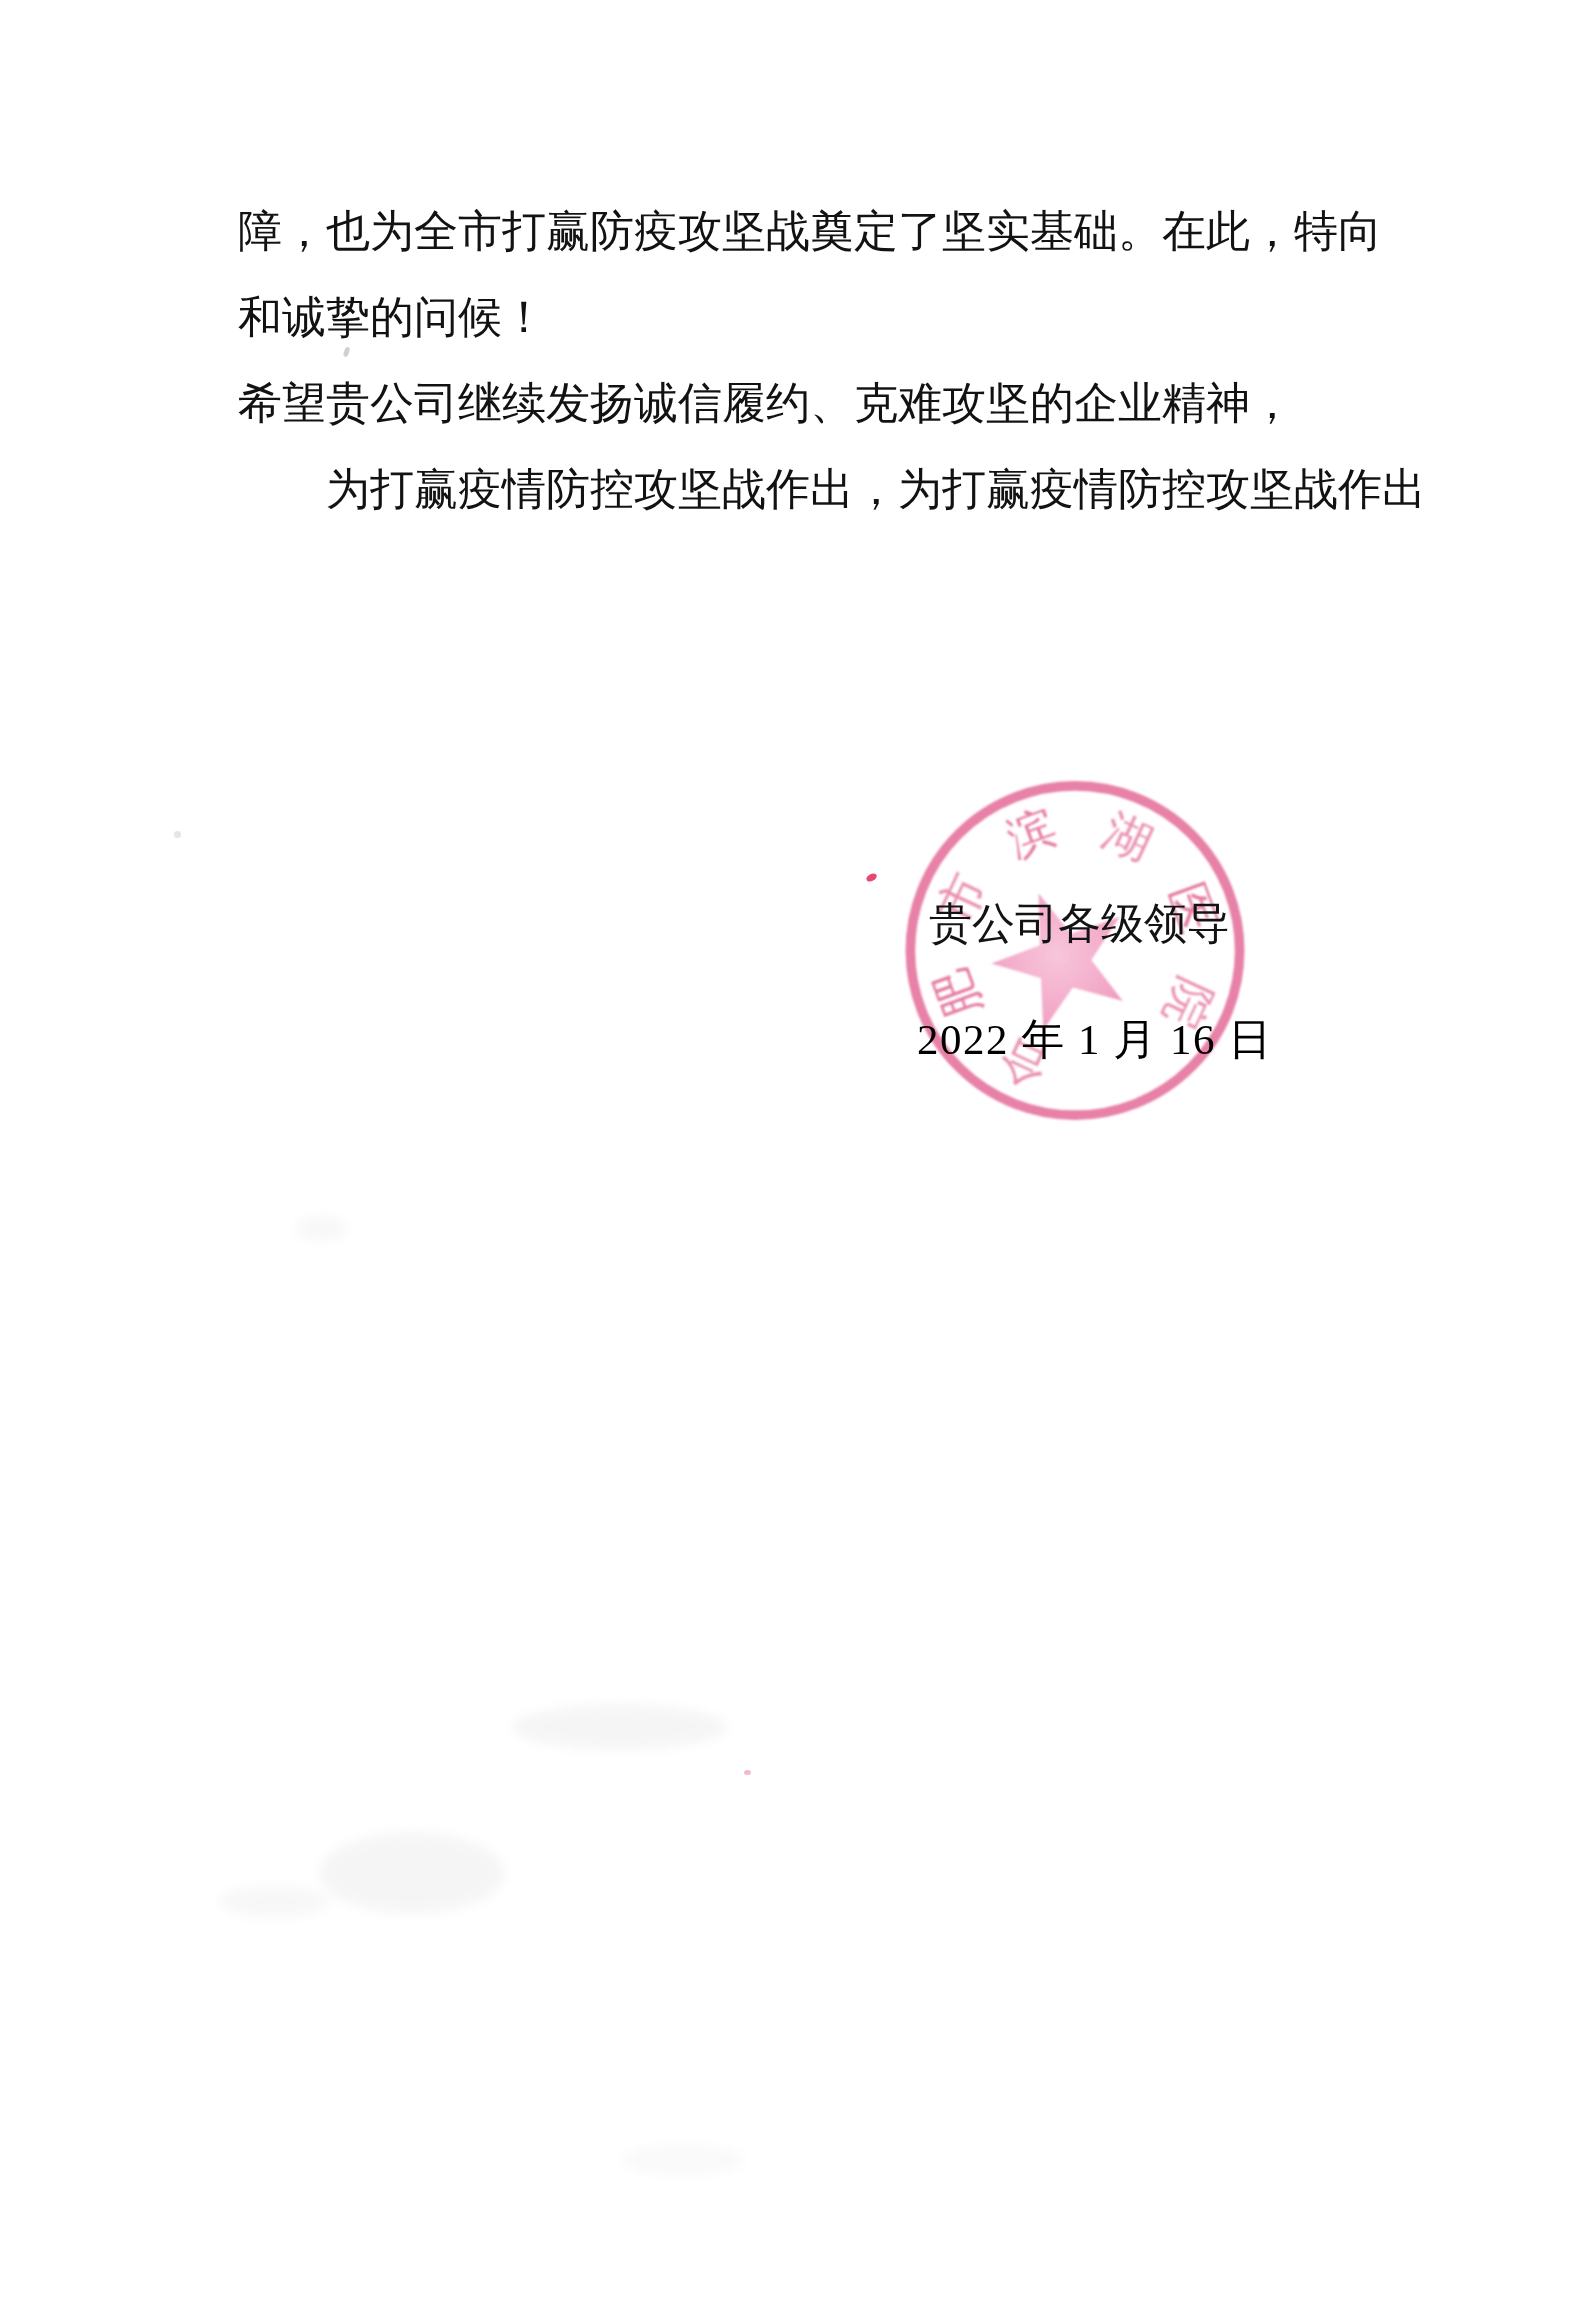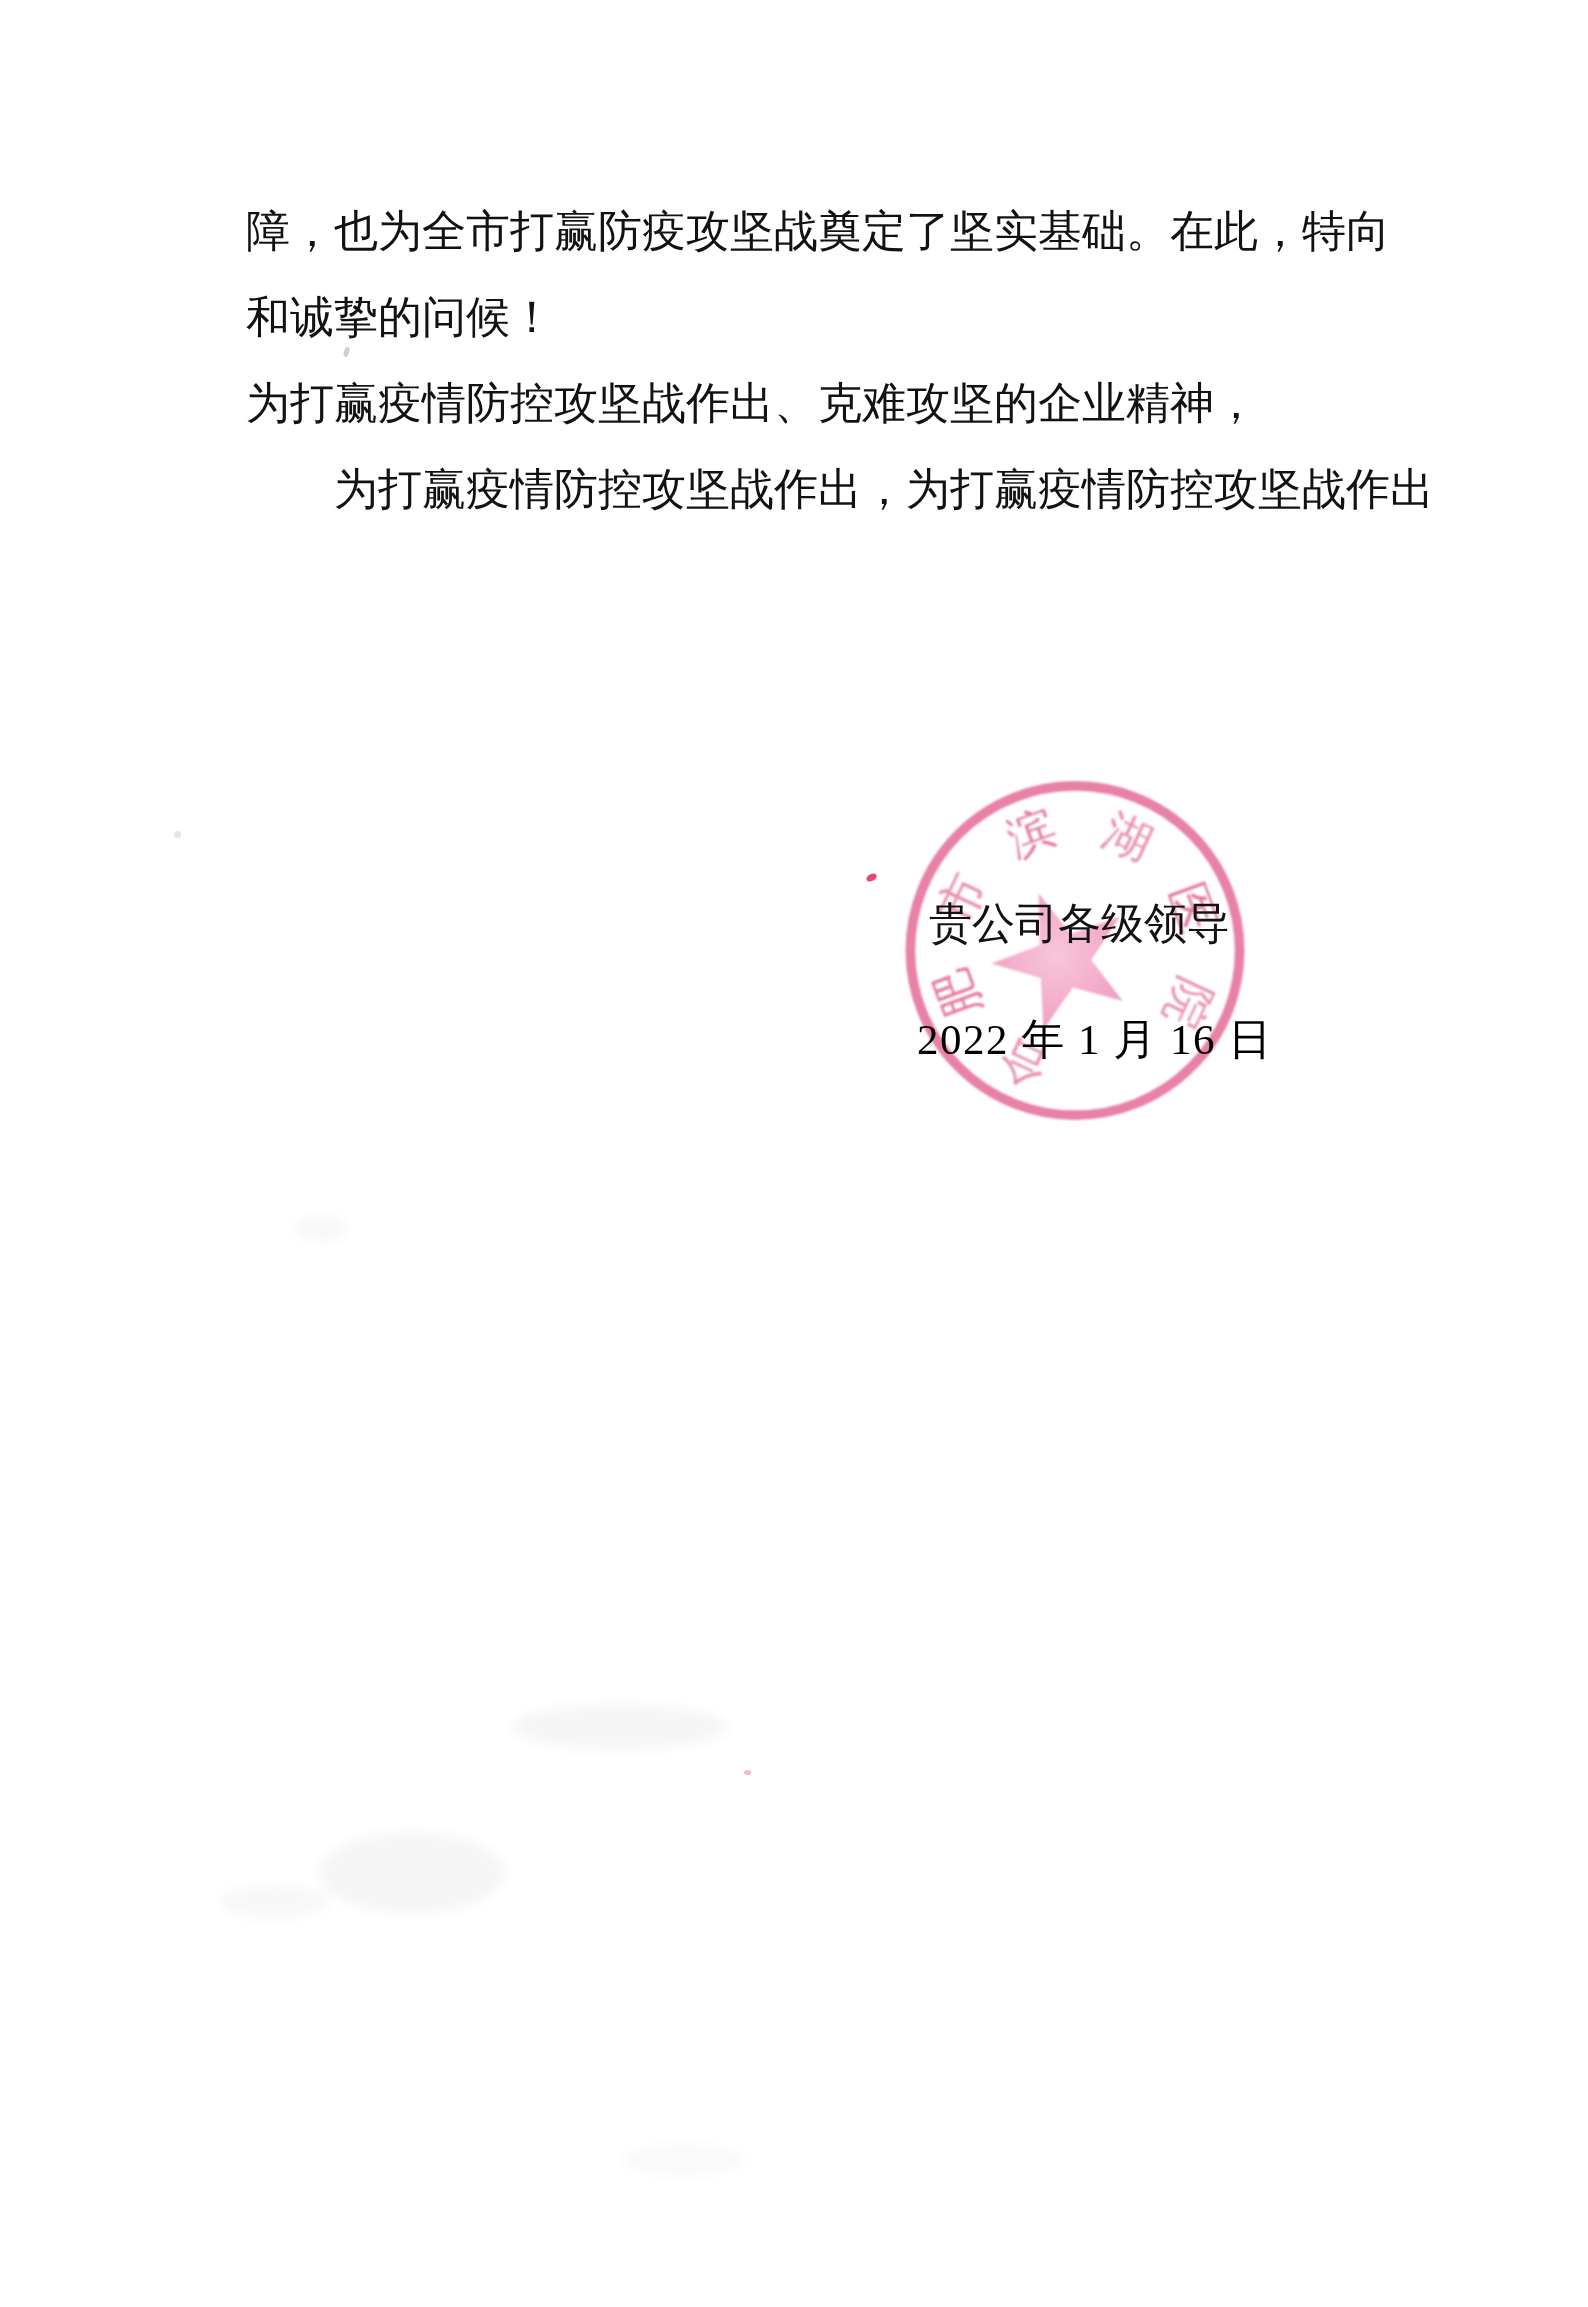--- a/index.html
+++ b/index.html
@@ -23,7 +23,6 @@
     line-height: 86px;
     letter-spacing: 0;
     color: #121212;
-    margin-left: 8px;
   }
   .body-line { white-space: pre; }
   .body-line:nth-child(4) { text-indent: 2em; }

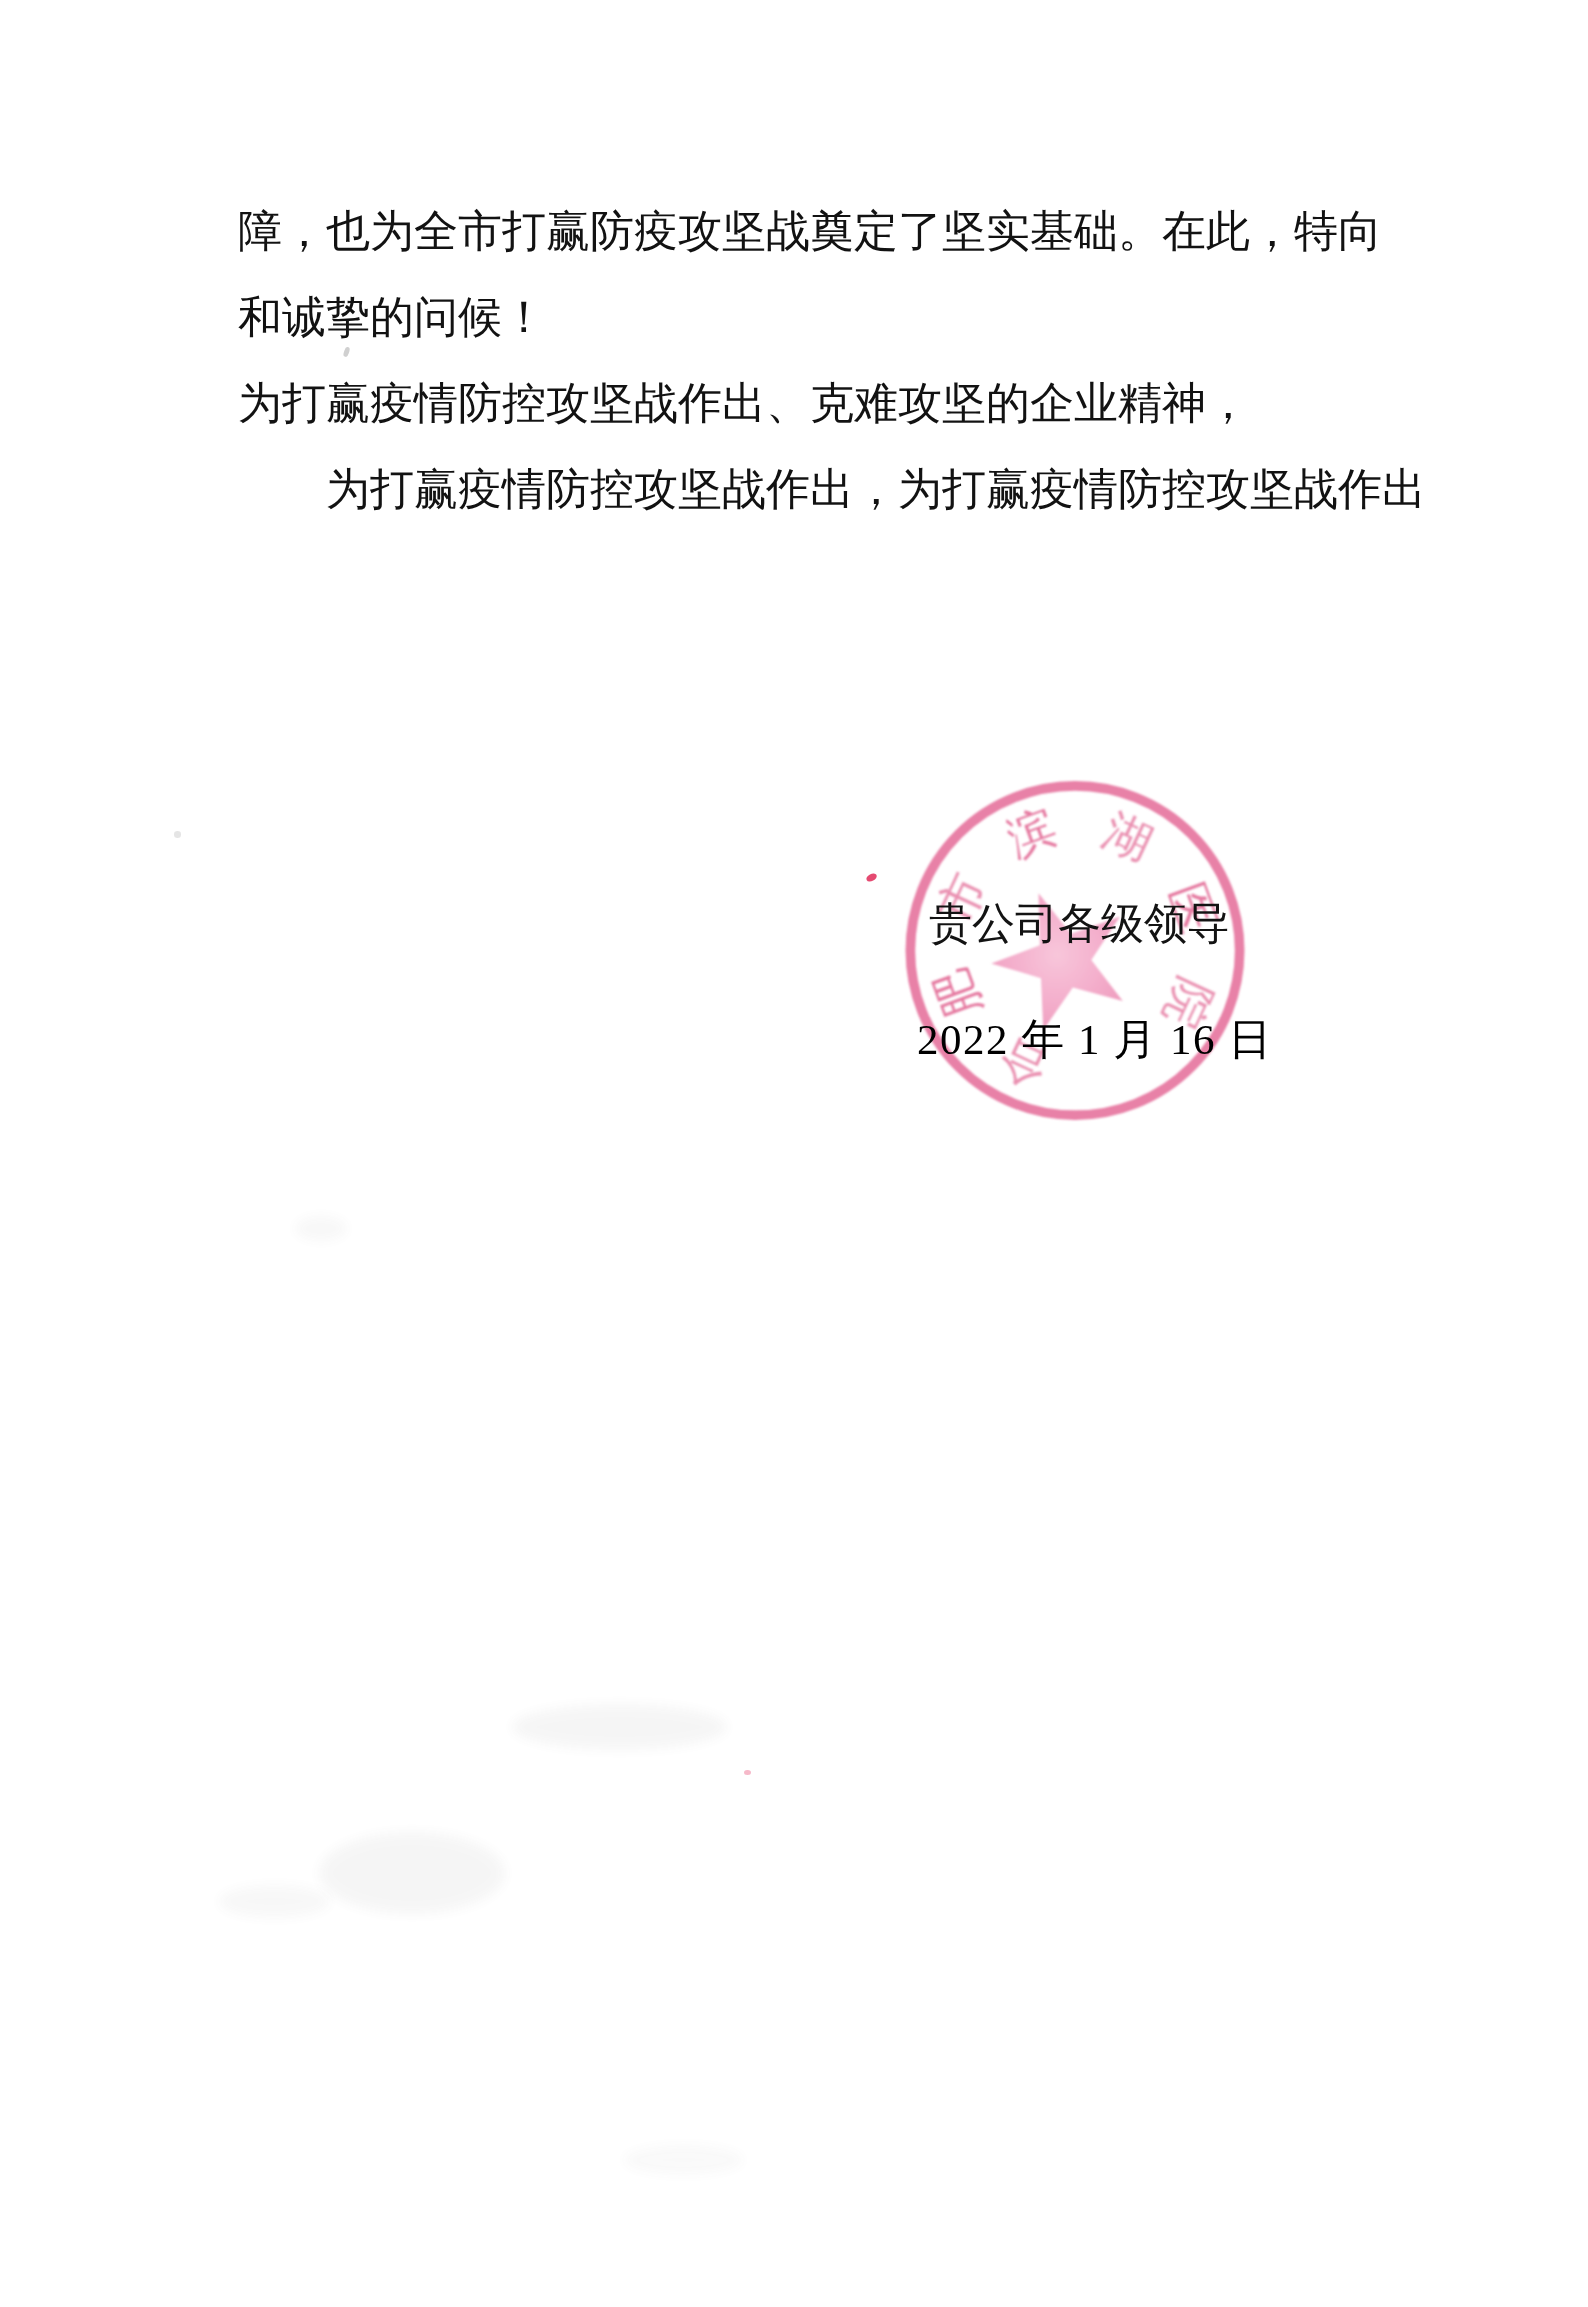--- a/index.html
+++ b/index.html
@@ -107,7 +107,7 @@
   <div class="body-lines">
       <div class="body-line">障，也为全市打赢防疫攻坚战奠定了坚实基础。在此，特向</div>
       <div class="body-line">和诚挚的问候！</div>
-      <div class="body-line">为打赢疫情防控攻坚战作出、克难攻坚的企业精神，</div>
+      <div class="body-line">希望贵公司继续发扬诚信履约、克难攻坚的企业精神，</div>
       <div class="body-line">为打赢疫情防控攻坚战作出，为打赢疫情防控攻坚战作出</div>
     </div>
 

